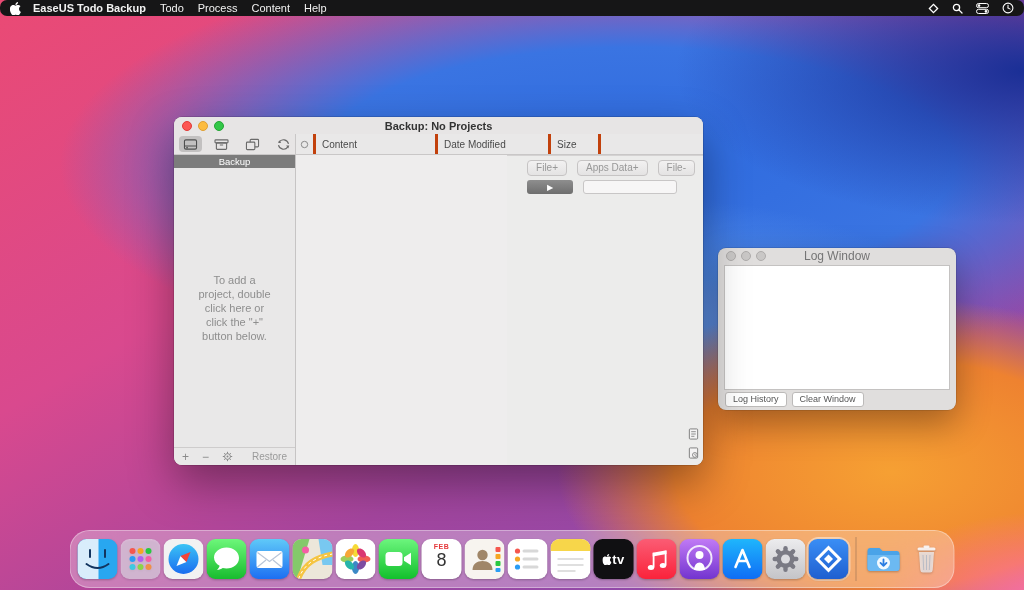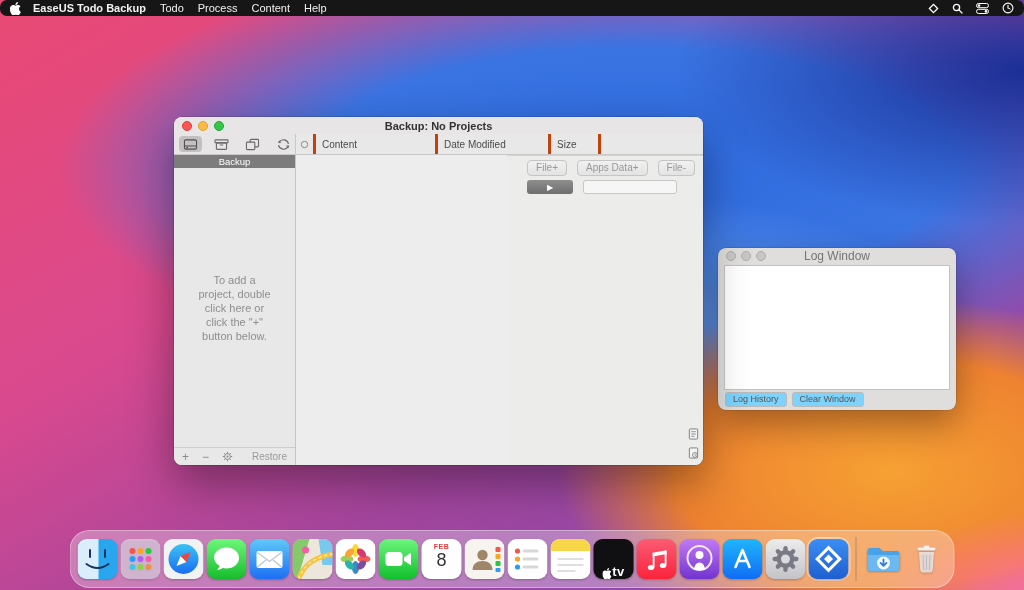--- a/index.html
+++ b/index.html
@@ -86,7 +86,7 @@
   .lw-title{position:absolute;left:0;right:0;text-align:center;font-size:12px;color:#757575;pointer-events:none;}
   .lw-body{position:absolute;left:6px;right:6px;top:17px;bottom:20px;background:#fff;border:1px solid #c4c2c1;}
   .lw-footer{position:absolute;left:7px;bottom:3px;display:flex;gap:5px;}
-  .lw-btn{font-size:9px;color:#555;background:#7dd3fc;border:1px solid #bcbab9;border-radius:3px;padding:1px 7px;line-height:11px;}
+  .lw-btn{font-size:9px;color:#555;background:#ffffff;border:1px solid #bcbab9;border-radius:3px;padding:1px 7px;line-height:11px;}
   
   .dock{
     position:absolute;left:50%;transform:translateX(-50%);bottom:2px;height:56px;

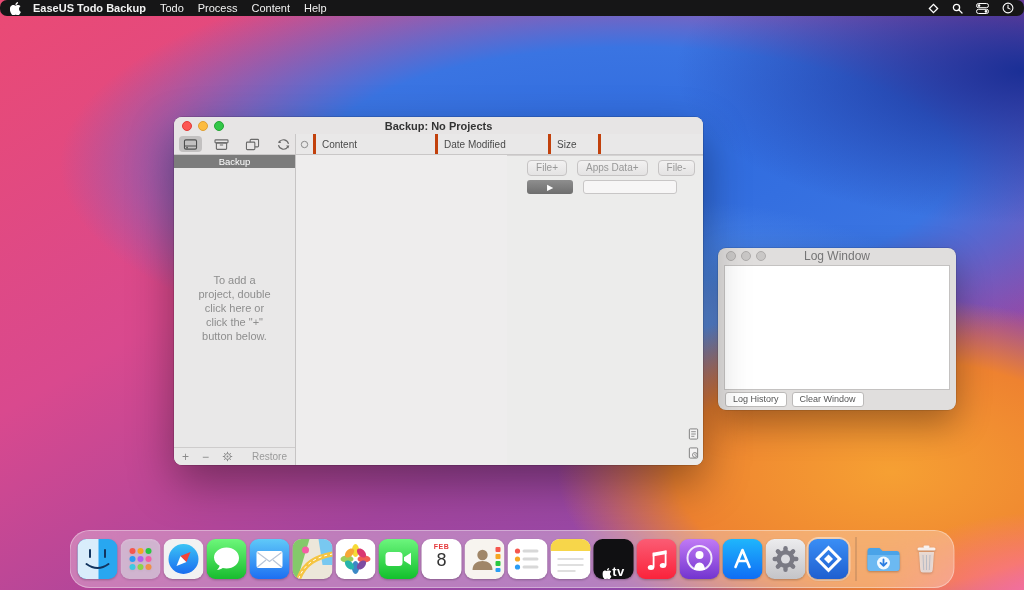--- a/index.html
+++ b/index.html
@@ -101,7 +101,7 @@
   .di-calendar{background:#fff;border-radius:9px;display:flex;flex-direction:column;align-items:center;justify-content:flex-start;box-shadow:0 1px 2px rgba(0,0,0,0.25);}
   .cal-month{color:#e5383b;font-size:7px;font-weight:bold;letter-spacing:0.5px;margin-top:4px;}
   .cal-day{color:#333;font-size:18px;line-height:20px;font-weight:300;}
-  .di-tv{background:#101012;border-radius:9px;display:flex;align-items:flex-end;justify-content:center;gap:1px;box-shadow:0 1px 2px rgba(0,0,0,0.25);}
+  .di-tv{background:#101012;border-radius:9px;display:flex;align-items:center;justify-content:center;gap:1px;box-shadow:0 1px 2px rgba(0,0,0,0.25);}
   .tv-label{color:#fff;font-size:13px;font-weight:bold;letter-spacing:0.5px;}
 </style>
 </head>

